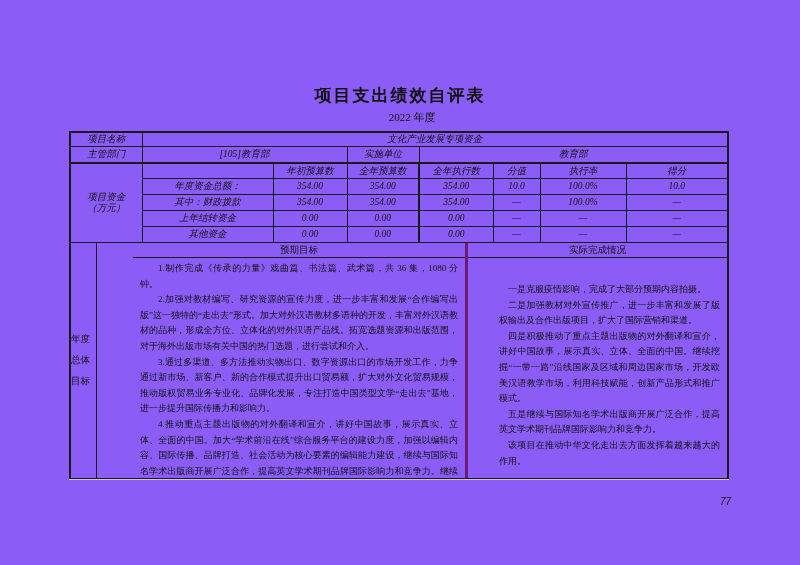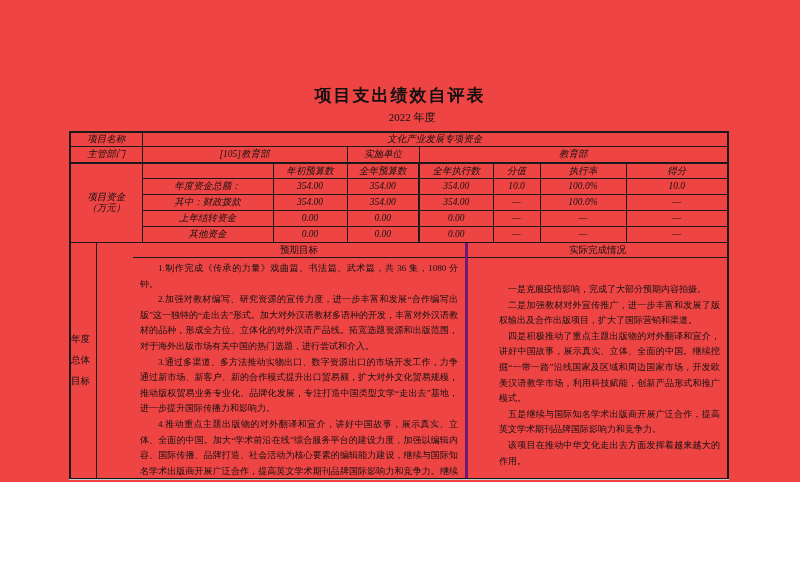--- a/index.html
+++ b/index.html
@@ -3,7 +3,7 @@
 <meta charset="utf-8">
 <style>
   html,body{margin:0;padding:0;background:#ffffff;}
-  .page{position:relative;width:800px;height:482px;background:#ef4444;
+  .page{position:relative;width:800px;height:565px;background:#8b5cf6;
         font-family:"Liberation Serif","DejaVu Serif",serif;color:#111;overflow:hidden;}
   .title{position:absolute;top:84px;left:0;width:800px;text-align:center;
          font-size:17px;font-weight:bold;letter-spacing:2px;}

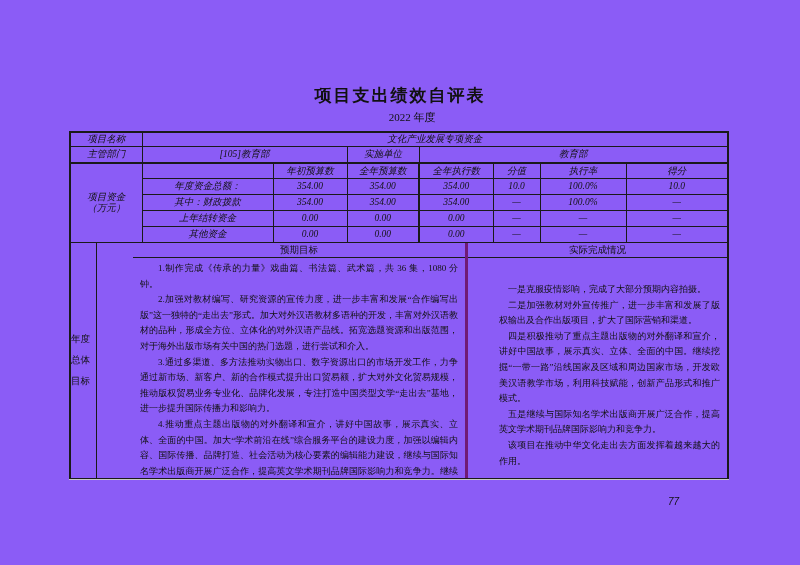--- a/index.html
+++ b/index.html
@@ -36,7 +36,7 @@
   .goals .col-actual p{text-indent:1em;margin-left:24px;}
   .cutline{position:absolute;left:69px;top:479px;width:660px;height:0;
            border-top:1px solid #c8c8c8;}
-  .pageno{position:absolute;left:668px;top:496px;font-size:10px;
+  .pageno{position:absolute;left:720px;top:496px;font-size:10px;
           font-family:"Liberation Sans","DejaVu Sans",sans-serif;font-style:italic;}
 </style>
 </head>

